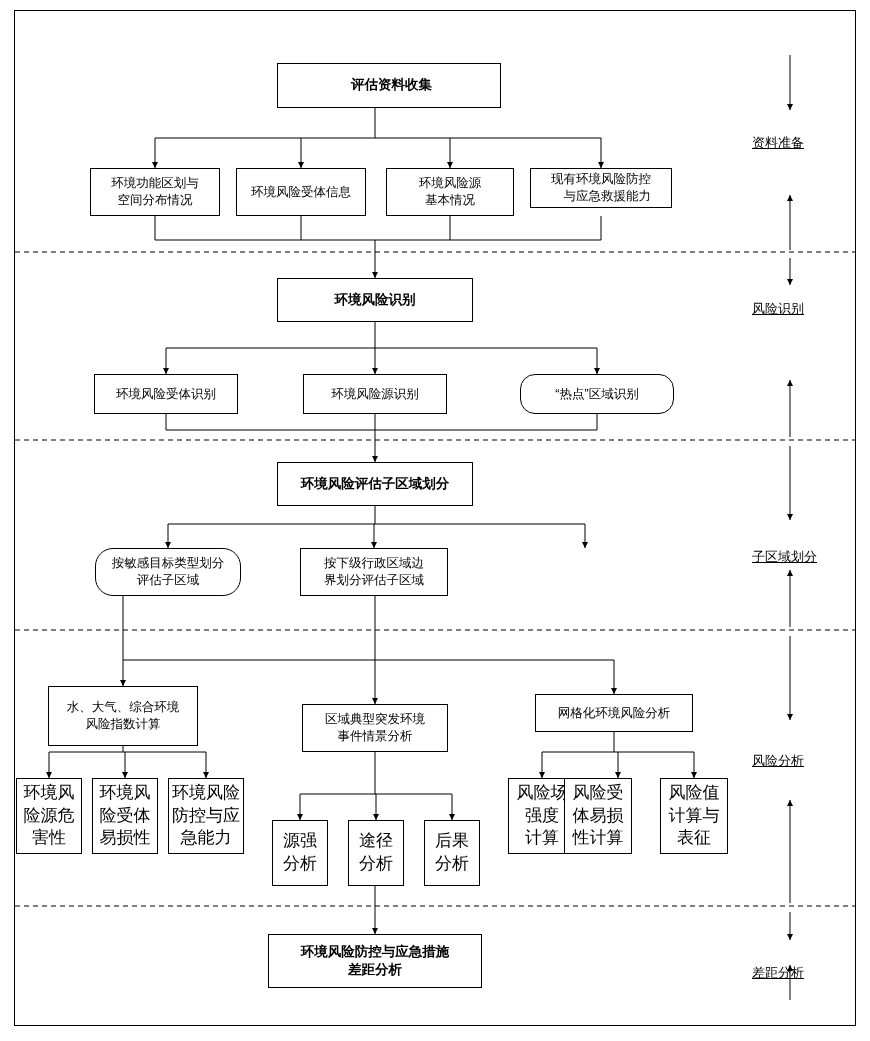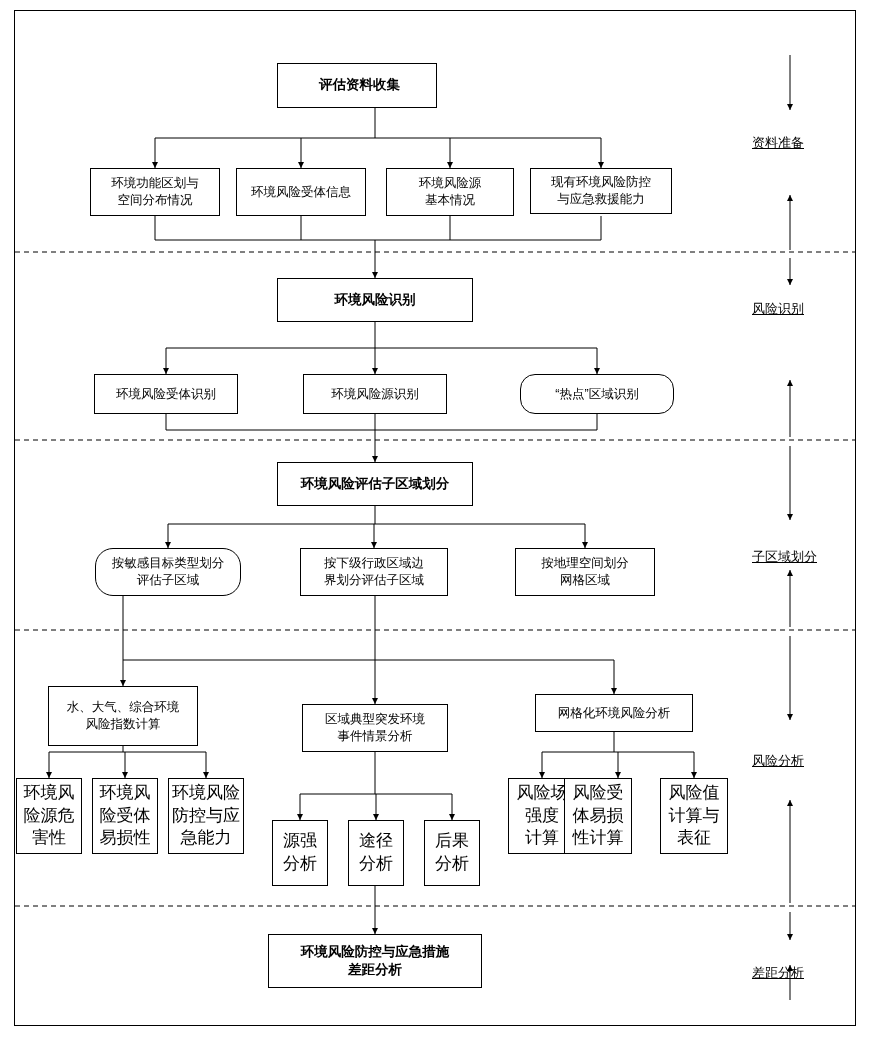--- a/index.html
+++ b/index.html
@@ -158,7 +158,7 @@
     </g>
   </svg>
 
-  <div class="node bold" style="left:277px;top:63px;width:160px;height:45px;padding-left:8px;">评估资料收集</div>
+  <div class="node bold" style="left:277px;top:63px;width:224px;height:45px;padding-left:8px;">评估资料收集</div>
   <div class="node" style="left:90px;top:168px;width:130px;height:48px;">环境功能区划与
 空间分布情况</div>
   <div class="node" style="left:236px;top:168px;width:130px;height:48px;">环境风险受体信息</div>

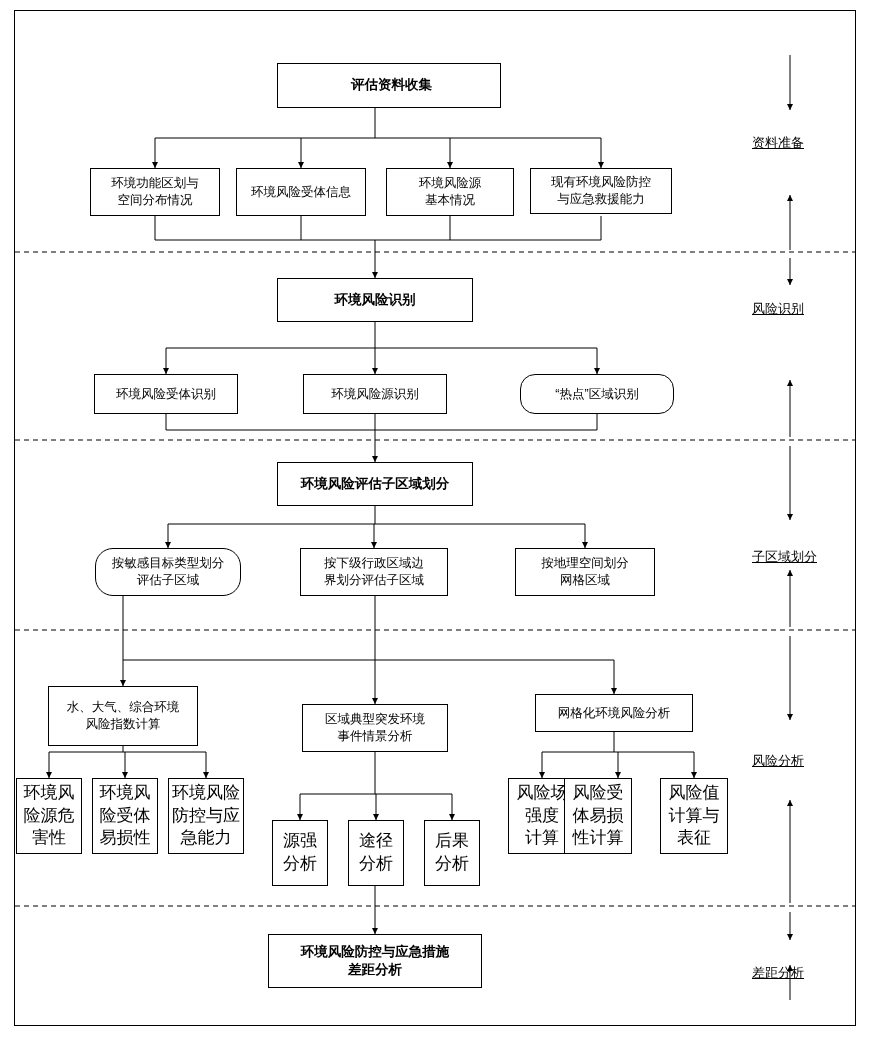--- a/index.html
+++ b/index.html
@@ -164,7 +164,7 @@
   <div class="node" style="left:236px;top:168px;width:130px;height:48px;">环境风险受体信息</div>
   <div class="node" style="left:386px;top:168px;width:128px;height:48px;">环境风险源
 基本情况</div>
-  <div class="node" style="left:530px;top:168px;width:142px;height:46px;">现有环境风险防控
+  <div class="node" style="left:530px;top:168px;width:142px;height:40px;text-align:right;">现有环境风险防控
 与应急救援能力</div>
 
   <div class="node bold" style="left:277px;top:278px;width:196px;height:44px;">环境风险识别</div>

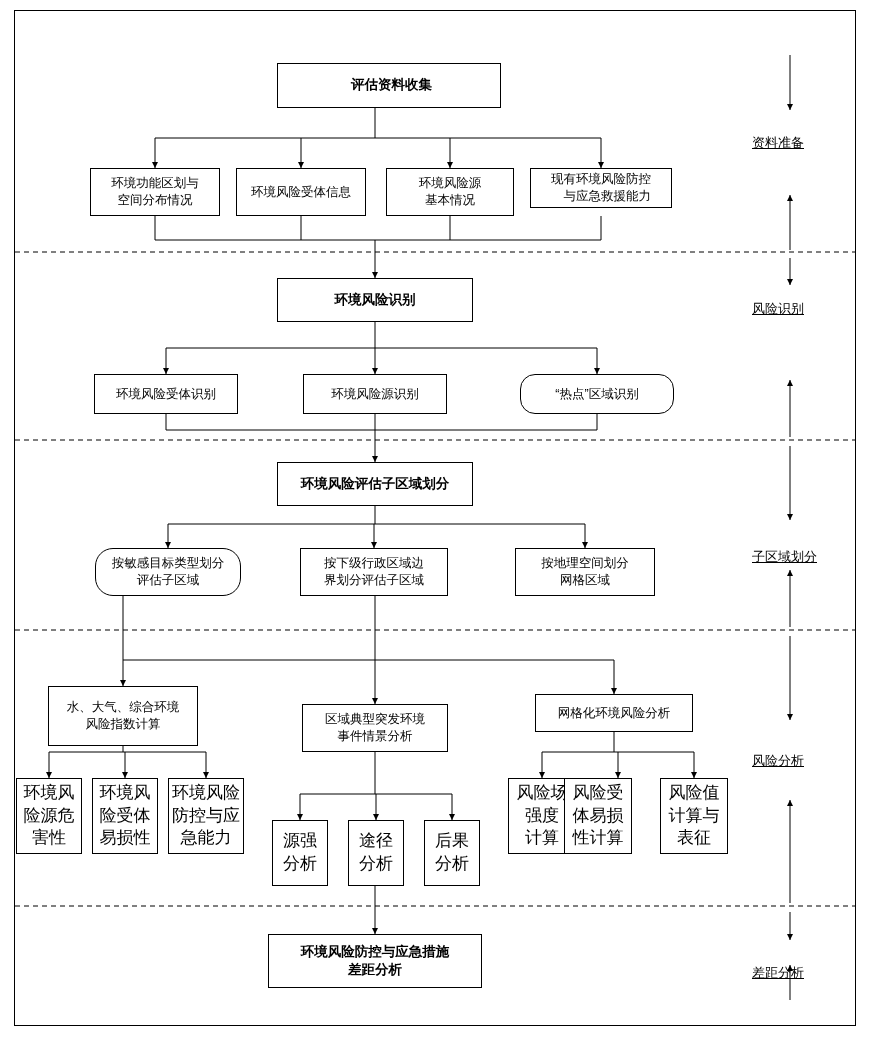--- a/index.html
+++ b/index.html
@@ -177,8 +177,6 @@
 评估子区域</div>
   <div class="node" style="left:300px;top:548px;width:148px;height:48px;">按下级行政区域边
 界划分评估子区域</div>
-  <div class="node" style="left:515px;top:548px;width:140px;height:48px;">按地理空间划分
-网格区域</div>
 
   <div class="node" style="left:48px;top:686px;width:150px;height:60px;">水、大气、综合环境
 风险指数计算</div>

